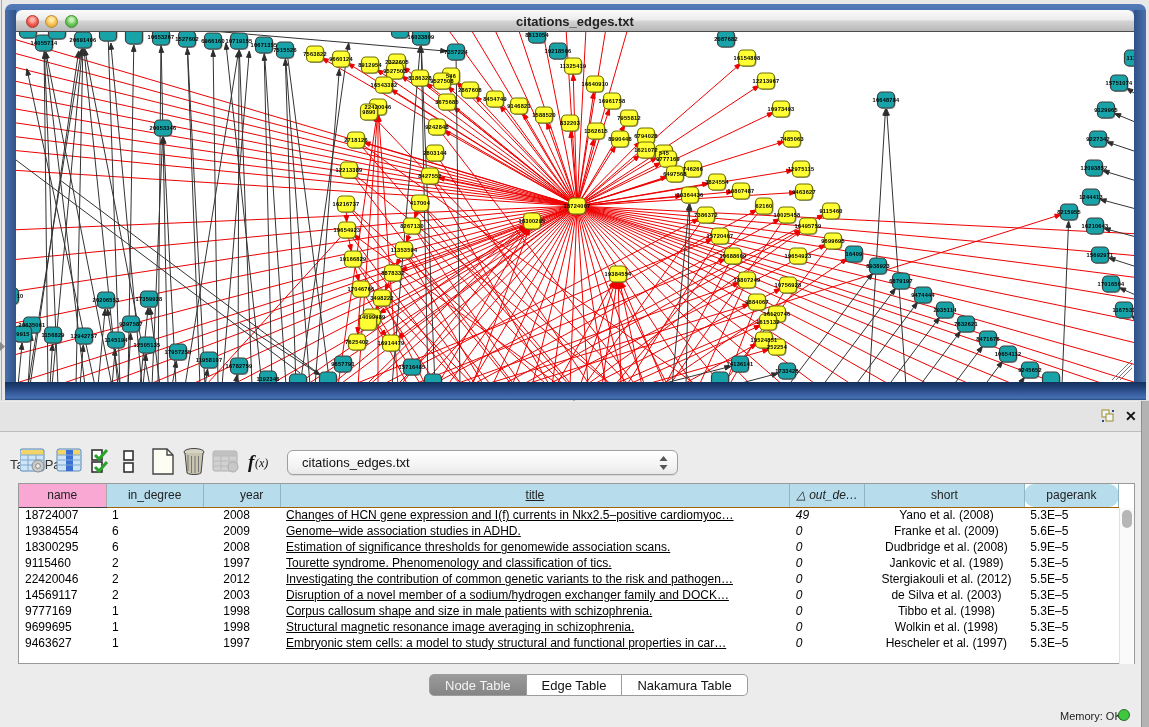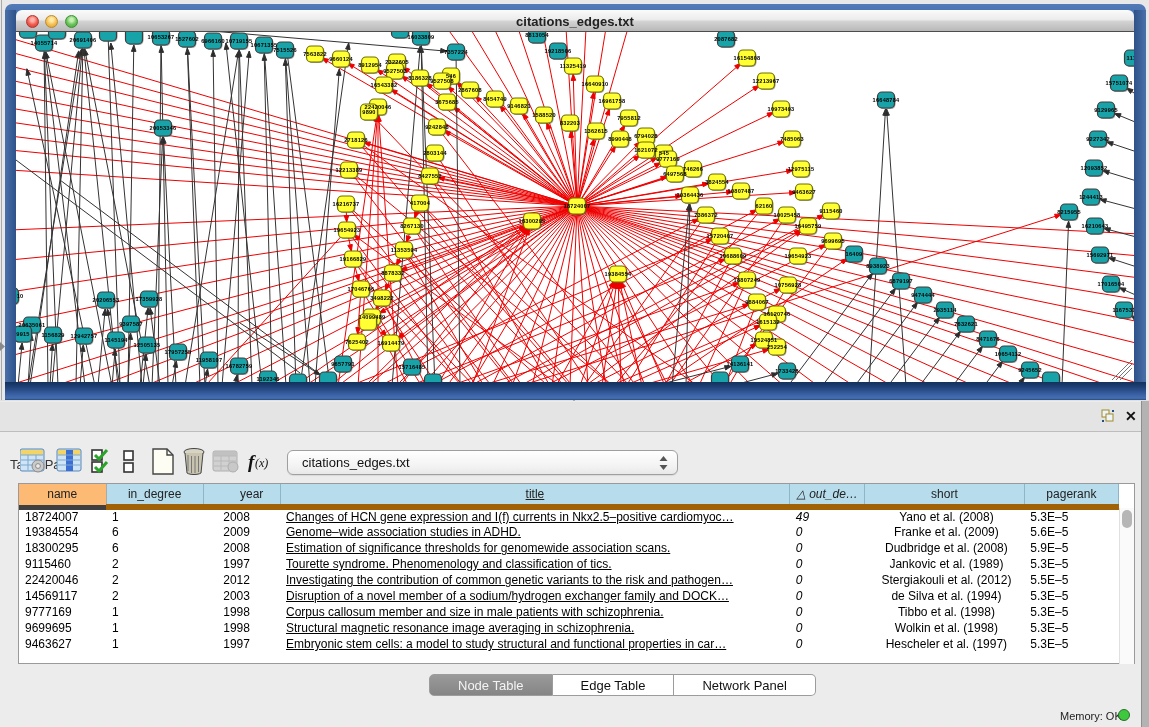--- a/index.html
+++ b/index.html
@@ -47,7 +47,7 @@
 table { border-collapse:collapse; table-layout:fixed; width:1100px; font-size:12px; }
 th { height:23px; font-weight:normal; font-size:12px; color:#222; background:#b7ddec;
   border-right:1px solid #8fb6c6; border-bottom:6px solid #a16207; overflow:hidden; white-space:nowrap; }
-th.c1 { background:#fdba74; border-right:1px solid #aaa; border-bottom:5px solid #404040;margin-top:44px; }
+th.c1 { background:#f9a8d4; border-right:1px solid #aaa; border-bottom:1px solid #404040;margin-top:44px; }
 td { height:16px; padding:0 2px 0 6px; overflow:hidden; white-space:nowrap; color:#000; }
 .c1 { width:85px; } .c2 { width:95px; } .c3 { width:75px;padding-left:20px; } .c4 { width:498px;text-decoration:underline; }
 .c5 { width:73px;font-style:italic; } .c6 { width:156px; } .c7 { width:92px; }

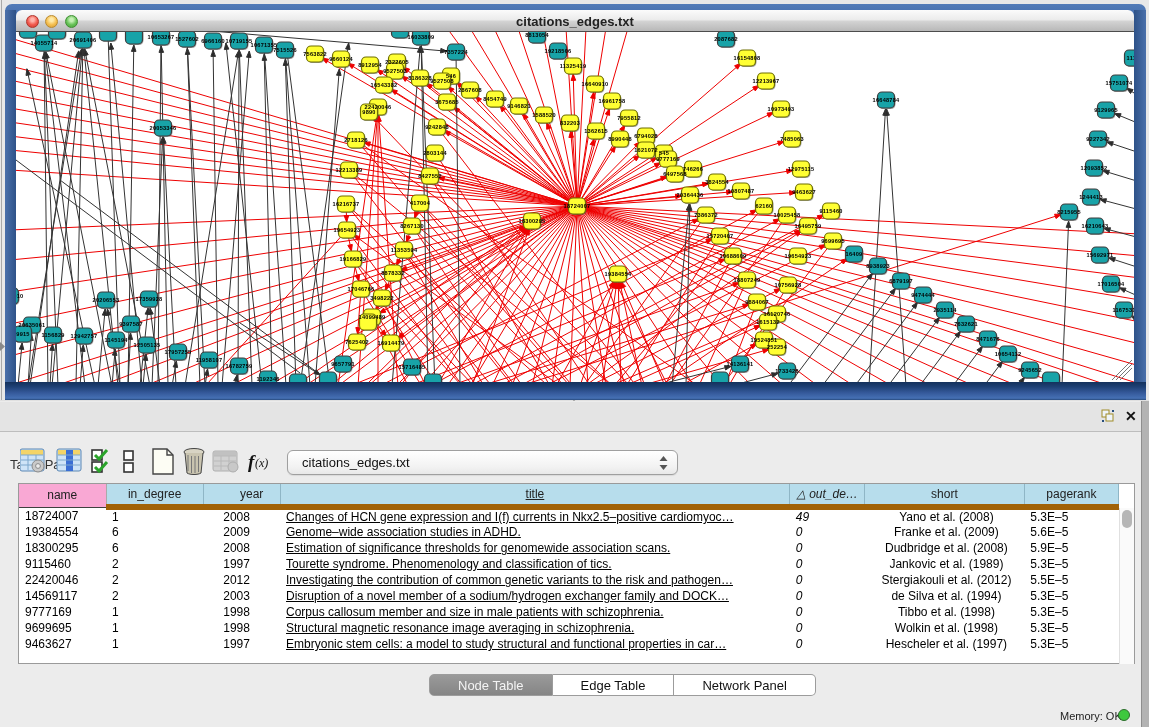--- a/index.html
+++ b/index.html
@@ -46,7 +46,7 @@
 #tablewrap { position:absolute; left:18px; top:82px; width:1117px; height:181px; background:#fff; border:1px solid #9a9a9a; }
 table { border-collapse:collapse; table-layout:fixed; width:1100px; font-size:12px; }
 th { height:23px; font-weight:normal; font-size:12px; color:#222; background:#b7ddec;
-  border-right:1px solid #8fb6c6; border-bottom:6px solid #a16207; overflow:hidden; white-space:nowrap; }
+  border-right:1px solid #8fb6c6; border-bottom:1px solid #a16207; overflow:hidden; white-space:nowrap; }
 th.c1 { background:#f9a8d4; border-right:1px solid #aaa; border-bottom:1px solid #404040;margin-top:44px; }
 td { height:16px; padding:0 2px 0 6px; overflow:hidden; white-space:nowrap; color:#000; }
 .c1 { width:85px; } .c2 { width:95px; } .c3 { width:75px;padding-left:20px; } .c4 { width:498px;text-decoration:underline; }

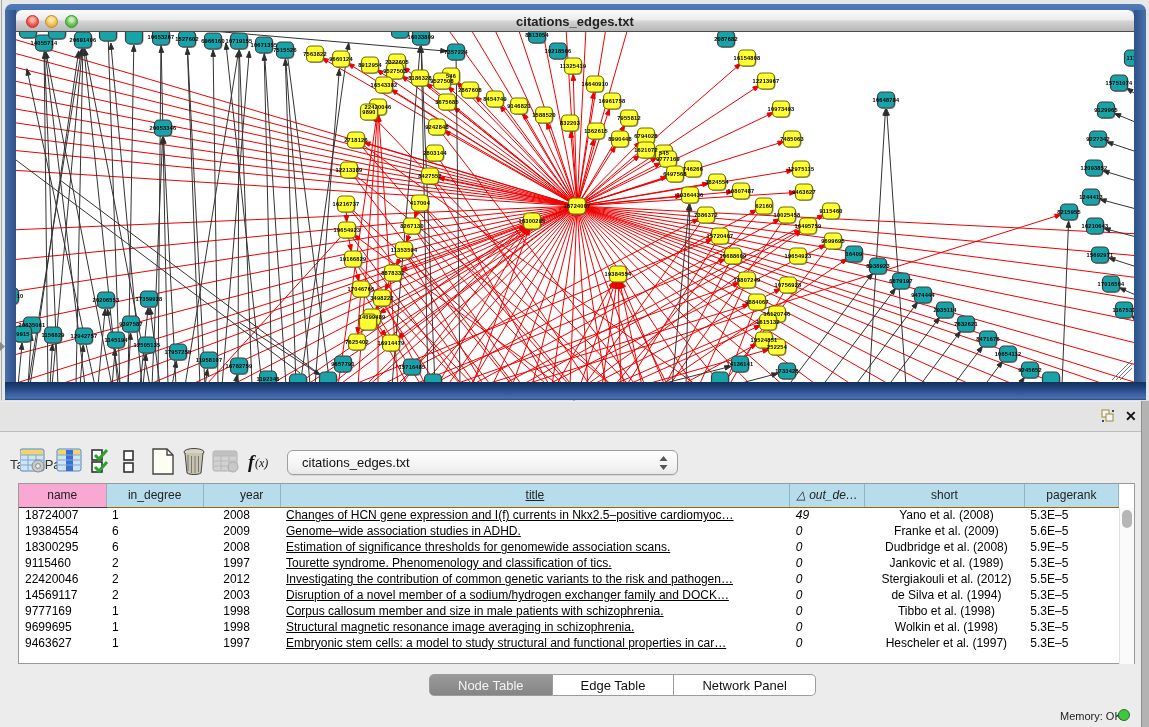--- a/index.html
+++ b/index.html
@@ -50,7 +50,7 @@
 th.c1 { background:#f9a8d4; border-right:1px solid #aaa; border-bottom:1px solid #404040;margin-top:44px; }
 td { height:16px; padding:0 2px 0 6px; overflow:hidden; white-space:nowrap; color:#000; }
 .c1 { width:85px; } .c2 { width:95px; } .c3 { width:75px;padding-left:20px; } .c4 { width:498px;text-decoration:underline; }
-.c5 { width:73px;font-style:italic; } .c6 { width:156px; } .c7 { width:92px; }
+.c5 { width:73px;font-style:italic; } .c6 { width:156px; } .c7 { width:92px;border-radius:11px; }
 td.c6 { text-align:center; }
 
 #tsb { position:absolute; left:1100px; top:24px; width:15px; height:156px; background:#fafafa; border-left:1px solid #e0e0e0; }

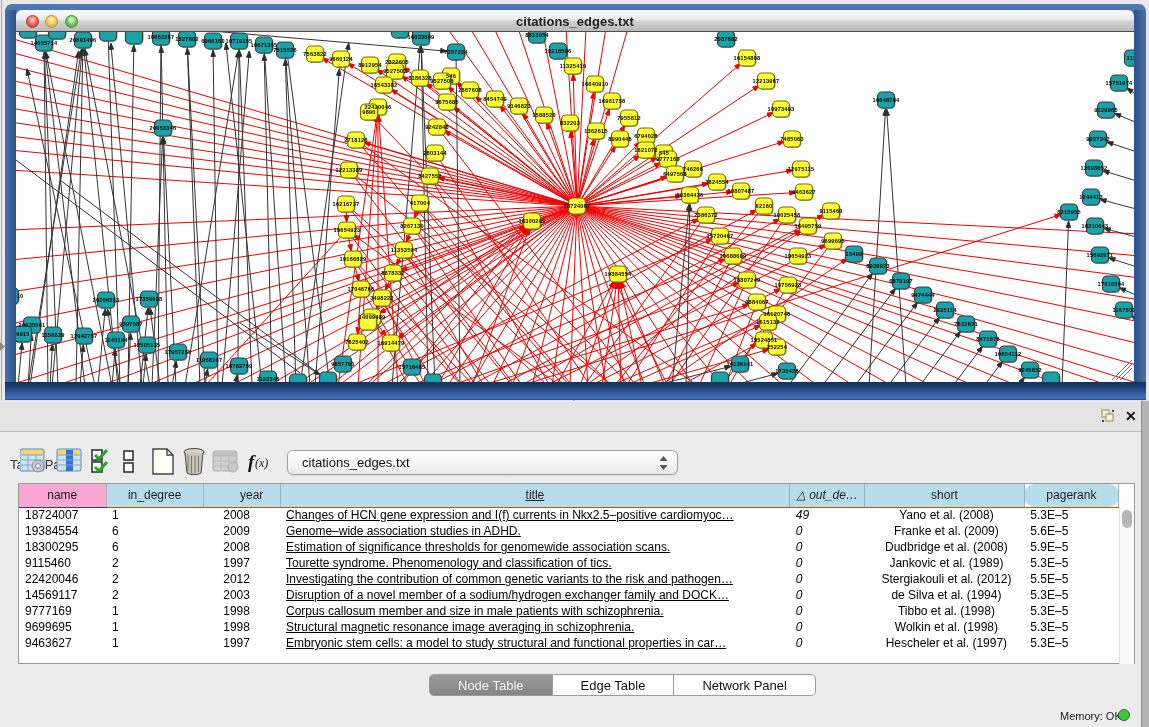--- a/index.html
+++ b/index.html
@@ -1071,7 +1071,7 @@
             <td class="c3">2003</td>
             <td class="c4">Disruption of a novel member of a sodium/hydrogen exchanger family and DOCK…</td>
             <td class="c5">0</td>
-            <td class="c6">de Silva et al. (1994)</td>
+            <td class="c6">de Silva et al. (2003)</td>
             <td class="c7">5.3E–5</td>
           </tr>
 <tr>

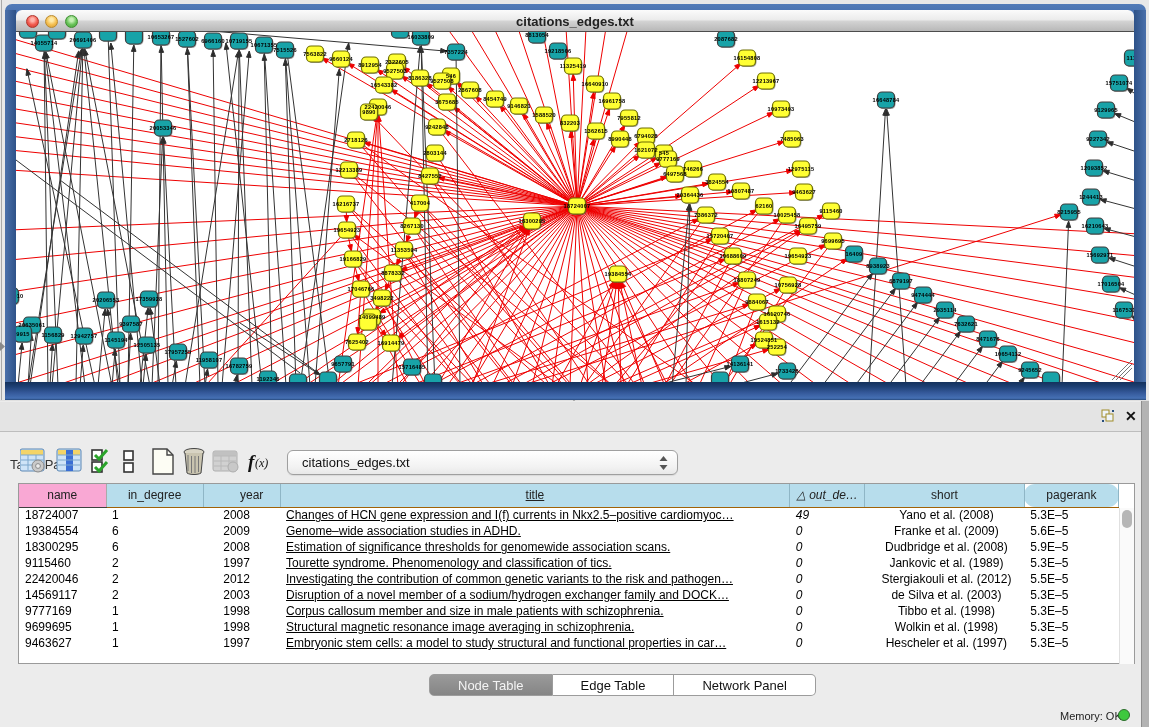--- a/index.html
+++ b/index.html
@@ -1078,7 +1078,7 @@
             <td class="c1">9777169</td>
             <td class="c2">1</td>
             <td class="c3">1998</td>
-            <td class="c4">Corpus callosum member and size in male patients with schizophrenia.</td>
+            <td class="c4">Corpus callosum shape and size in male patients with schizophrenia.</td>
             <td class="c5">0</td>
             <td class="c6">Tibbo et al. (1998)</td>
             <td class="c7">5.3E–5</td>

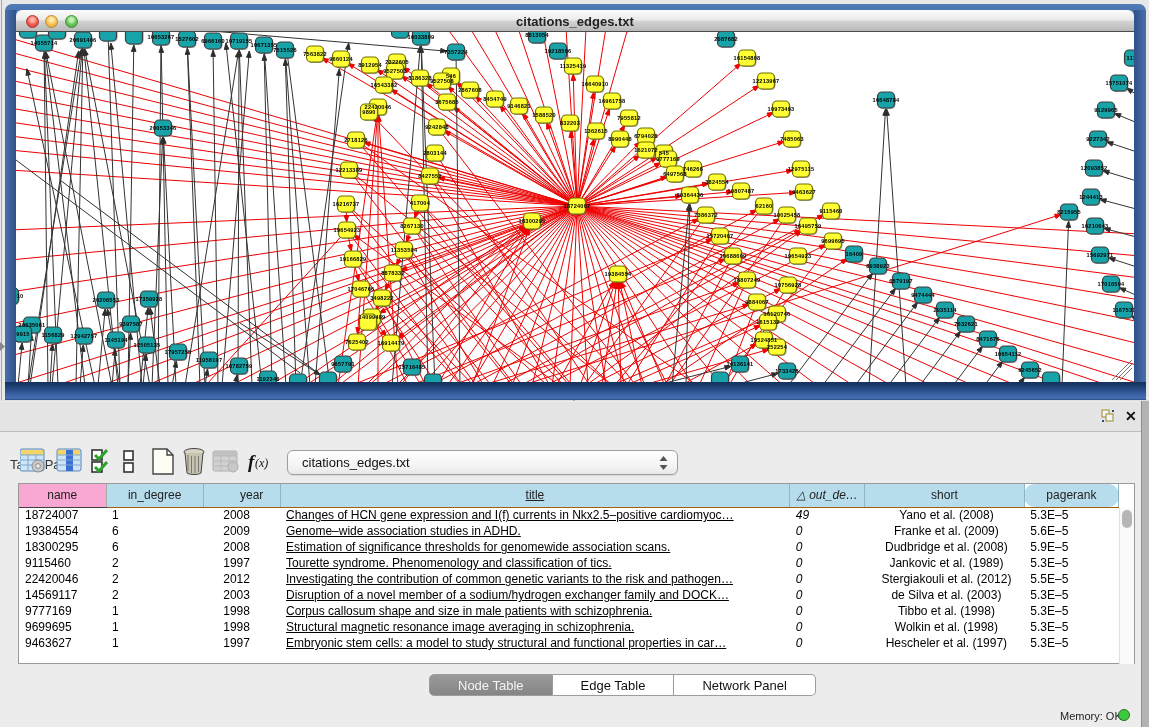--- a/index.html
+++ b/index.html
@@ -57,7 +57,7 @@
 #tsb .thumb { position:absolute; left:2px; top:2px; width:10px; height:18px; background:#b6b6b6; border-radius:5px; }
 
 #tabs { position:absolute; left:429px; top:273px; height:22px; display:flex; font-size:13px; }
-#tabs div { height:22px; line-height:21px; padding:0 28px; border:1px solid #9c9c9c; border-left:none; background:#fff; color:#111; }
+#tabs div { height:22px; line-height:21px; padding:0 15px; border:1px solid #9c9c9c; border-left:none; background:#fff; color:#111; }
 #tabs div:first-child { border-left:1px solid #9c9c9c; border-radius:5px 0 0 5px;
   background:linear-gradient(180deg,#9a9a9a,#858585); color:#f4f4f4; }
 #tabs div:last-child { border-radius:0 5px 5px 0; }

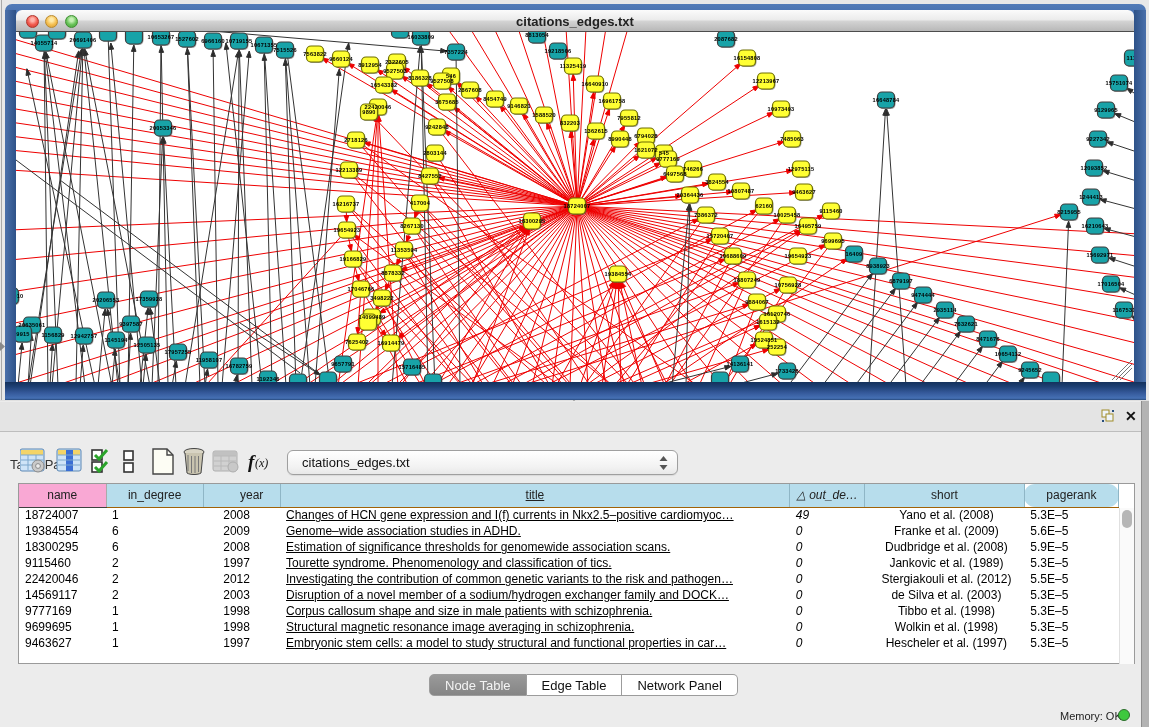--- a/index.html
+++ b/index.html
@@ -1110,7 +1110,7 @@
   <div id="tabs">
       <div>Node Table</div>
       <div>Edge Table</div>
-      <div>Network Panel</div>
+      <div>Nakamura Table</div>
     </div>
   <div id="mem">Memory: OK</div>
     <div id="memdot"></div>

